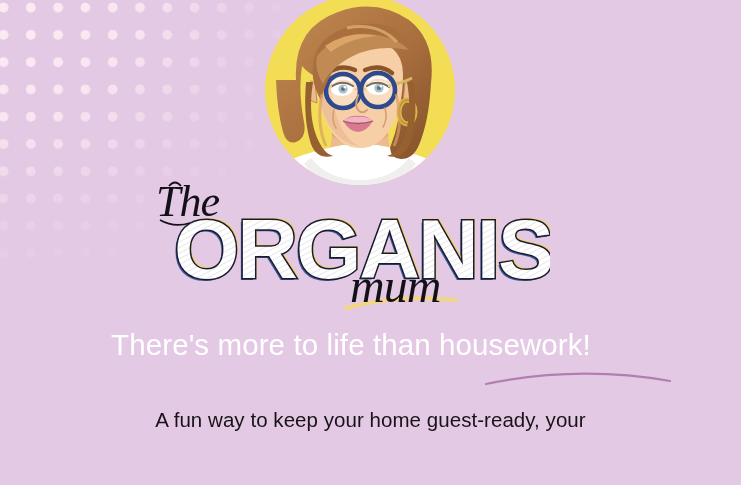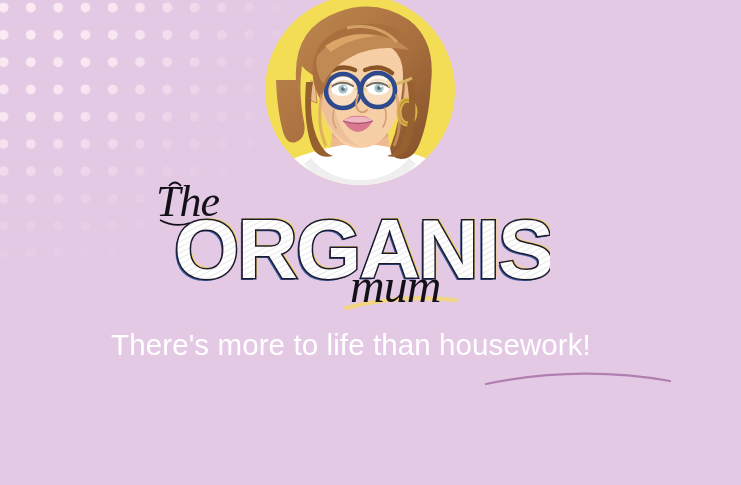--- a/index.html
+++ b/index.html
@@ -223,6 +223,7 @@
   </svg>
 
   <div class="subtitle">
+    <span class="line">A fun way to keep your home guest-ready, your</span>
   </div>
 
 </div>

